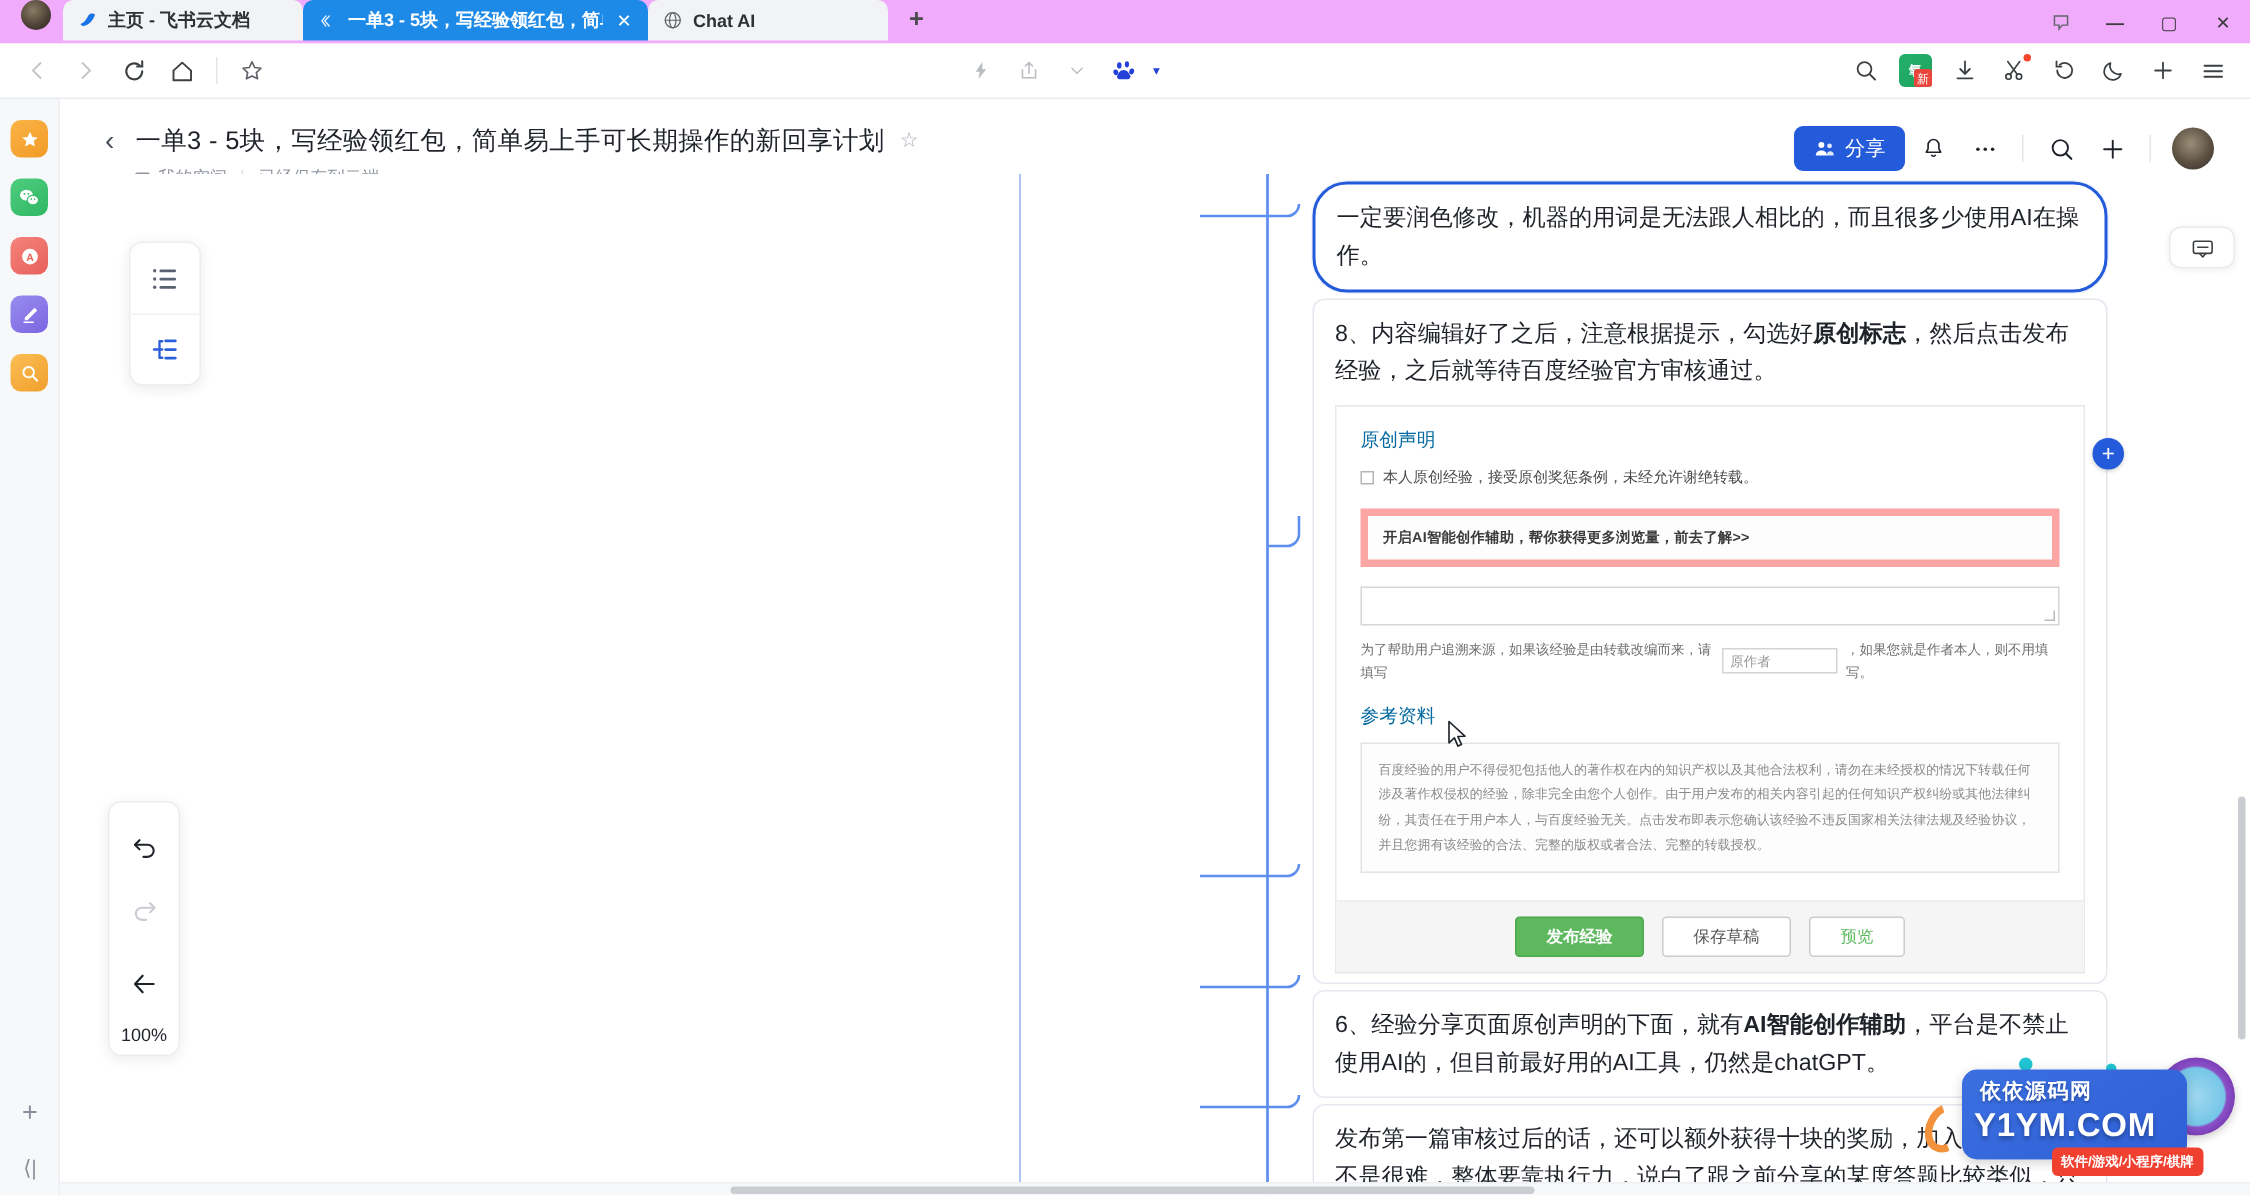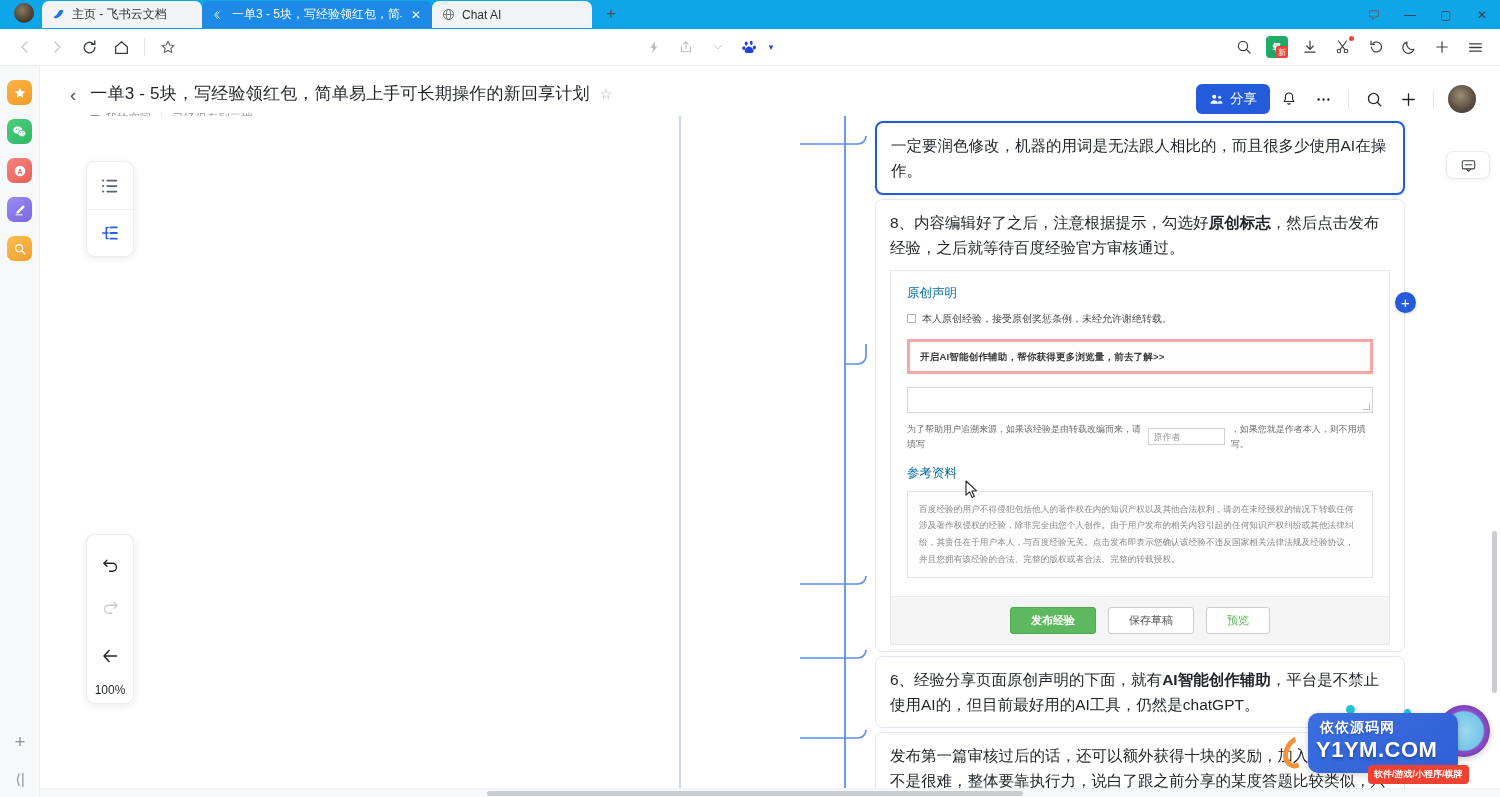--- a/index.html
+++ b/index.html
@@ -14,8 +14,8 @@
   .browser { width: 1500px; height: 797px; display: flex; flex-direction: column; background:#f1f3f5; }
 
   .tabstrip {
-    height: 29px; background: #0ea5e9;
-    display: flex; align-items: center; padding-left: 6px; position: relative;
+    height: 29px; background: #f0abfc;
+    display: flex; align-items: flex-start; padding-left: 6px; position: relative; font-weight: bold;
   }
   .profile-avatar {
     width: 20px; height: 20px; border-radius: 50%;

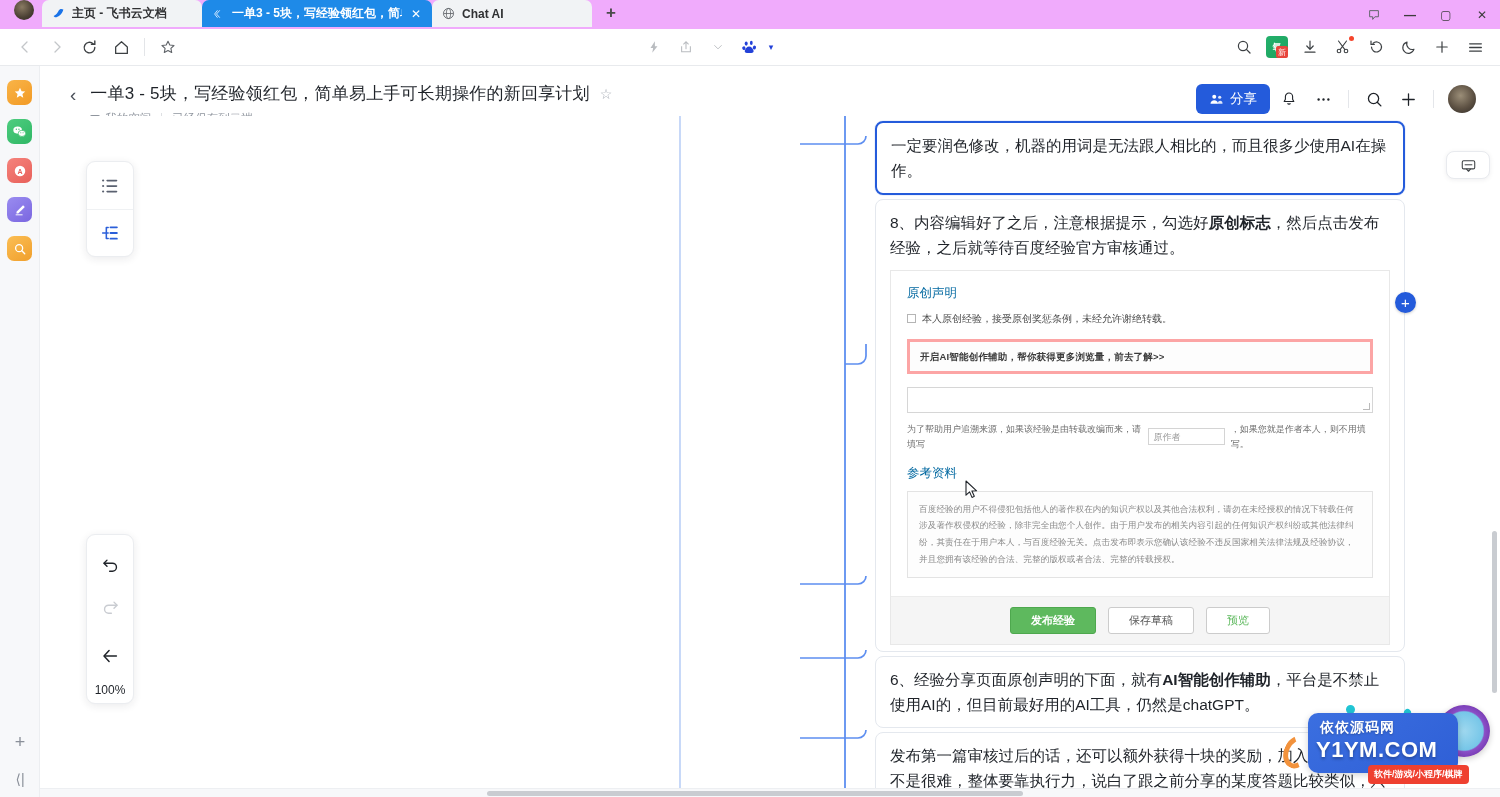--- a/index.html
+++ b/index.html
@@ -589,7 +589,7 @@
 
         <div class="nodes">
 
-          <div class="node selected" style="margin-top:5px;">
+          <div class="node selected" style="margin-top:5px;border-radius:23px;">
             <span>一定要润色修改，机器的用词是无法跟人相比的，而且很多少使用AI在操作。</span>
           </div>
 

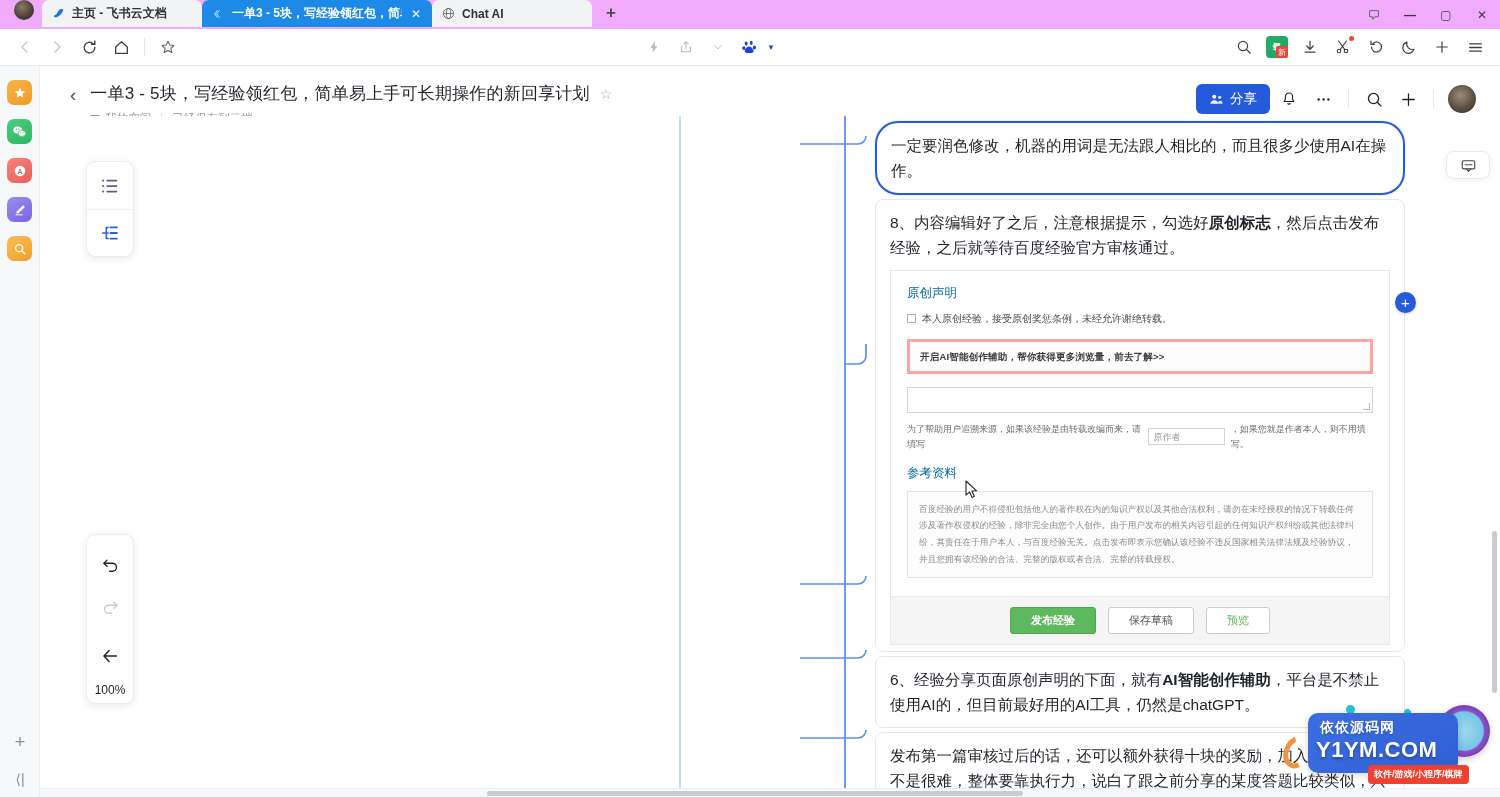--- a/index.html
+++ b/index.html
@@ -180,7 +180,7 @@
   .embed-chk { display:flex; align-items:center; gap:6px; font-size:10px; color:#4a4a4a; margin-bottom: 12px; }
   .embed-chk .box { width:9px;height:9px;border:1px solid #b5b5b5;background:#fff; flex:0 0 auto;}
   .embed-ai {
-    border:3px solid #fca5a5; background:#fdfdfd; font-size:9.5px; font-weight:700; color:#3b3b3b;
+    border:5px solid #fca5a5; background:#fdfdfd; font-size:9.5px; font-weight:700; color:#3b3b3b;
     padding: 7px 10px; margin-bottom: 13px; letter-spacing:.2px;
   }
   .embed-ta {

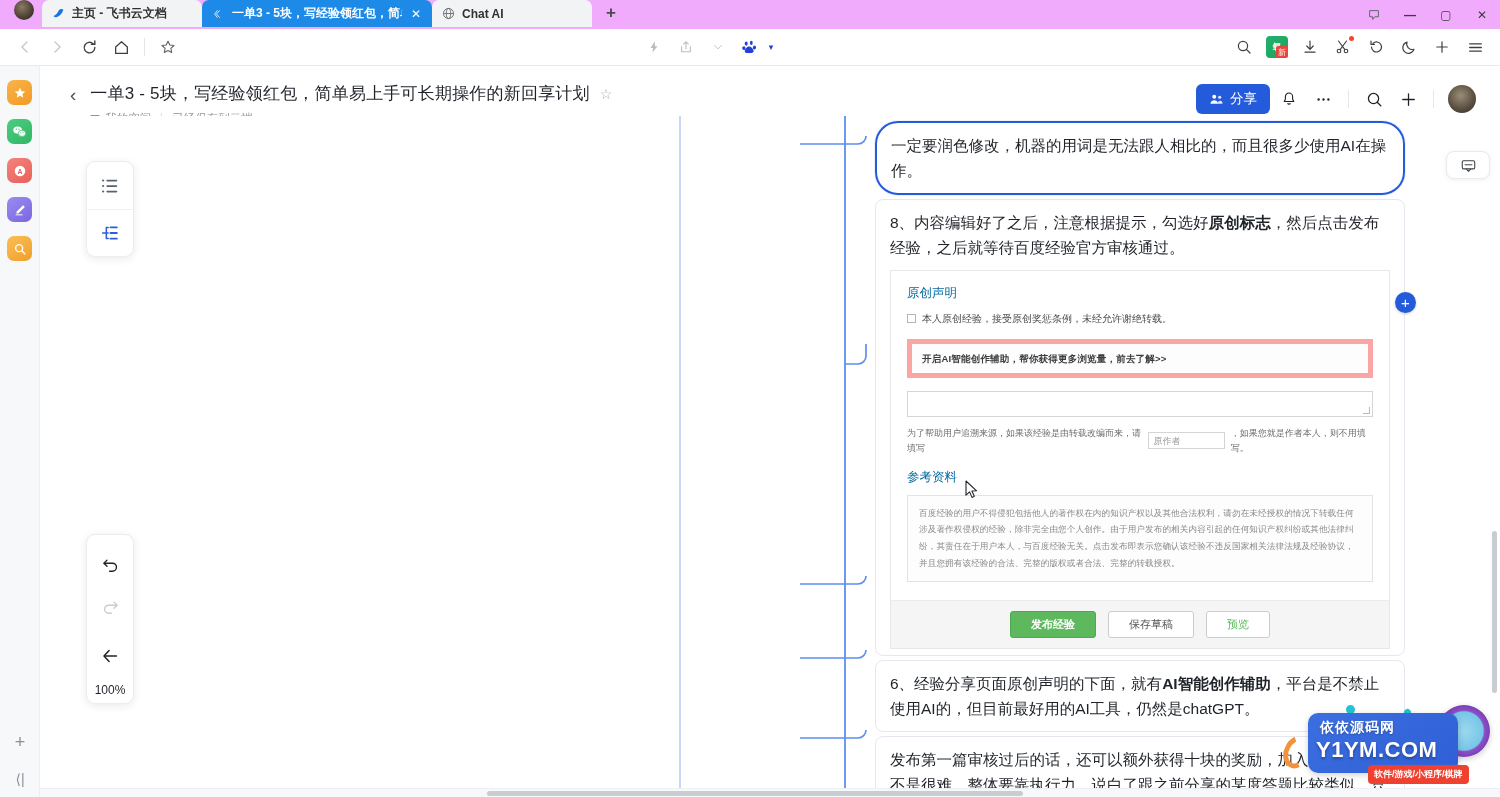--- a/index.html
+++ b/index.html
@@ -142,7 +142,7 @@
   .panel-btn + .panel-btn { border-top:1px solid #eff1f3; }
 
   .panel-zoom {
-    position: absolute; left: 46px; top: 418px; width: 48px;
+    position: absolute; left: 32px; top: 418px; width: 48px;
     background:#fff; border:1px solid #ebedf0; border-radius: 9px;
     box-shadow: 0 2px 9px rgba(31,35,41,.09);
     display:flex; flex-direction:column; align-items:center; padding: 8px 0 6px 0; z-index: 20;

